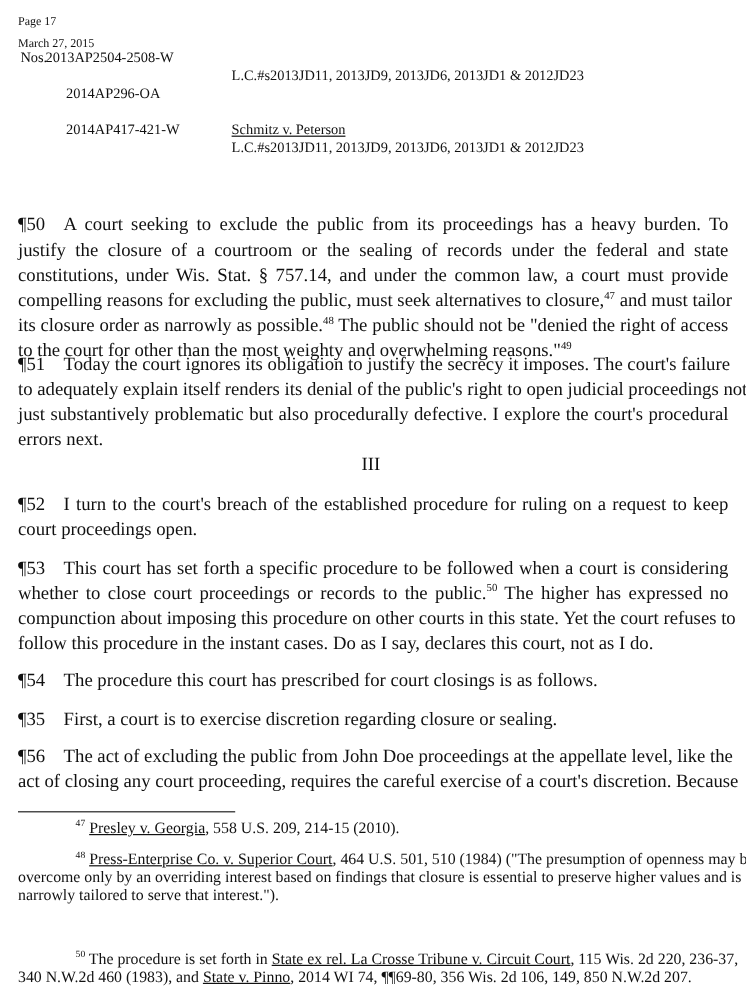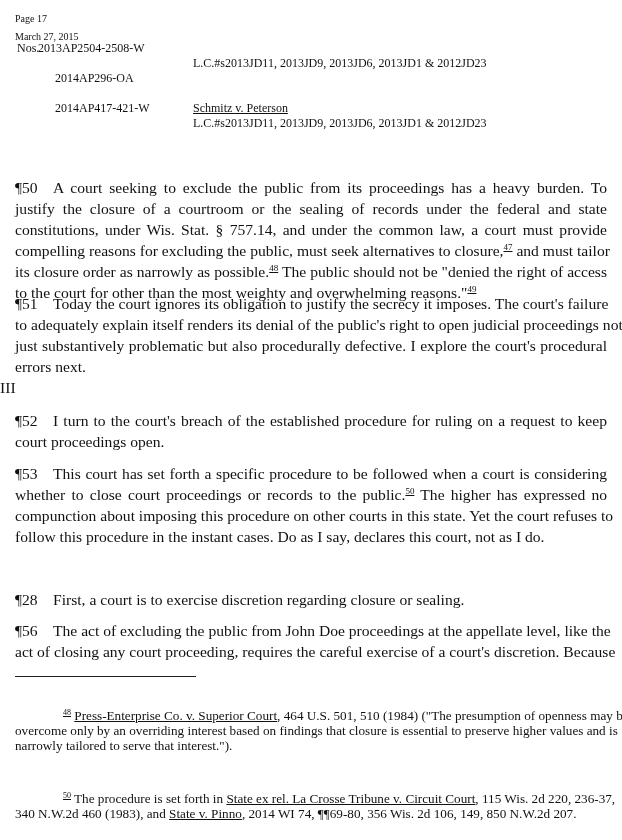--- a/index.html
+++ b/index.html
@@ -19,7 +19,7 @@
   }
   .body-line.last { text-align-last: left; }
   .pn { display: inline-block; width: 38px; text-align-last: left; }
-  sup { font-size: 9px; line-height: 0; vertical-align: super; text-decoration: underline; }
+  sup { font-size: 9px; line-height: 0; vertical-align: super; }
   .heading { position: absolute; left: 0; width: 618px; font-size: 15.6px; line-height: 21px; }
   .fn-rule { position: absolute; left: 15px; top: 676px; width: 181px; height: 0; border-top: 1px solid #222; }
   .fn-line {

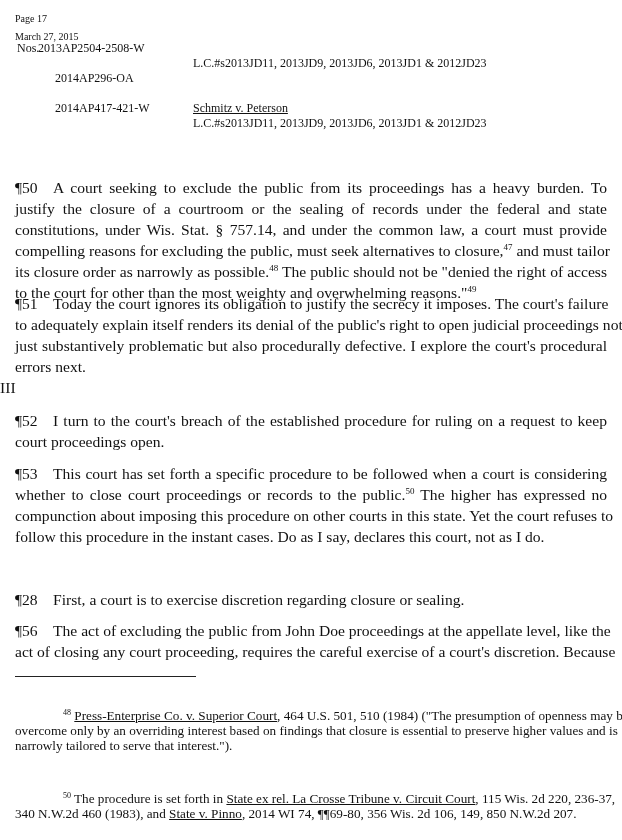--- a/index.html
+++ b/index.html
@@ -20,7 +20,7 @@
   .body-line.last { text-align-last: left; }
   .pn { display: inline-block; width: 38px; text-align-last: left; }
   sup { font-size: 9px; line-height: 0; vertical-align: super; }
-  .heading { position: absolute; left: 0; width: 618px; font-size: 15.6px; line-height: 21px; }
+  .heading { position: absolute; left: 0; width: 618px; text-align: center; font-size: 15.6px; line-height: 21px; }
   .fn-rule { position: absolute; left: 15px; top: 676px; width: 181px; height: 0; border-top: 1px solid #222; }
   .fn-line {
     position: absolute; left: 15px; width: 592px;

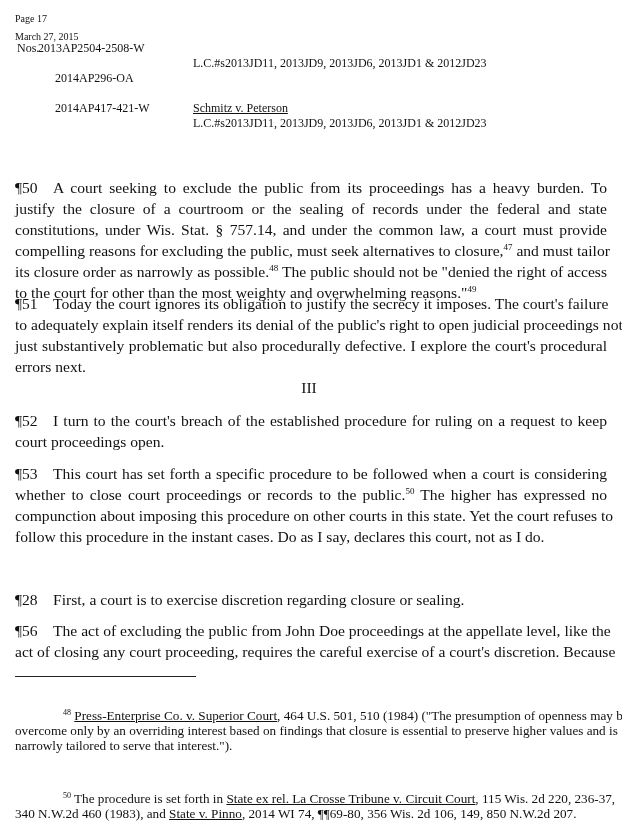--- a/index.html
+++ b/index.html
@@ -80,6 +80,7 @@
     <div class="body-line last" style="top:526px">follow this procedure in the instant cases.  Do as I say, declares this court, not as I do.</div>
   </div>
 
+  <div class="body-line last" style="top:557px"><span class="pn">¶54</span><span>The procedure this court has prescribed for court closings is as follows.</span></div>
 
   <div class="body-line last" style="top:589px"><span class="pn">¶28</span><span>First, a court is to exercise discretion regarding closure or sealing.</span></div>
 

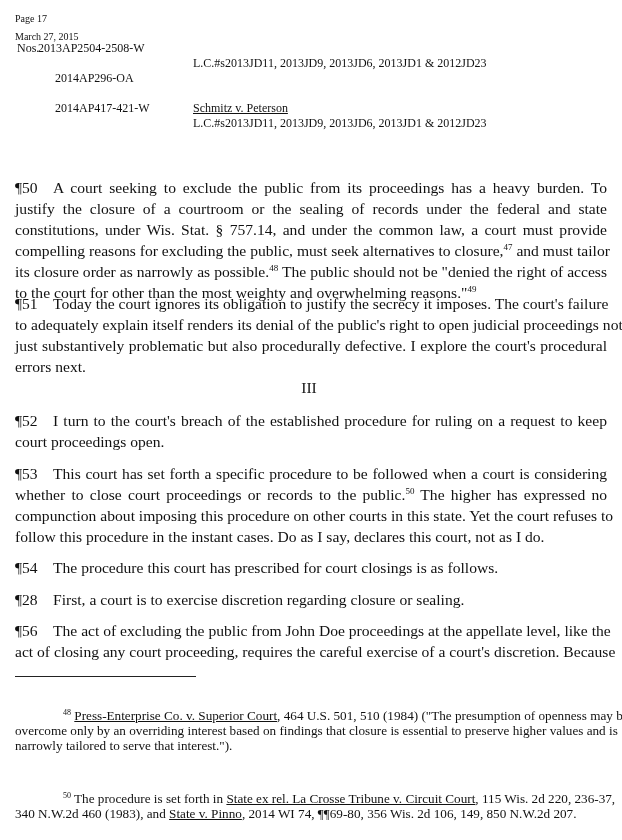--- a/index.html
+++ b/index.html
@@ -82,7 +82,7 @@
 
   <div class="body-line last" style="top:557px"><span class="pn">¶54</span><span>The procedure this court has prescribed for court closings is as follows.</span></div>
 
-  <div class="body-line last" style="top:589px"><span class="pn">¶28</span><span>First, a court is to exercise discretion regarding closure or sealing.</span></div>
+  <div class="body-line last" style="top:589px"><span class="pn">¶35</span><span>First, a court is to exercise discretion regarding closure or sealing.</span></div>
 
   <div>
     <div class="body-line" style="top:620px"><span class="pn">¶56</span><span>The act of excluding the public from John Doe proceedings at the appellate level, like the</span></div>

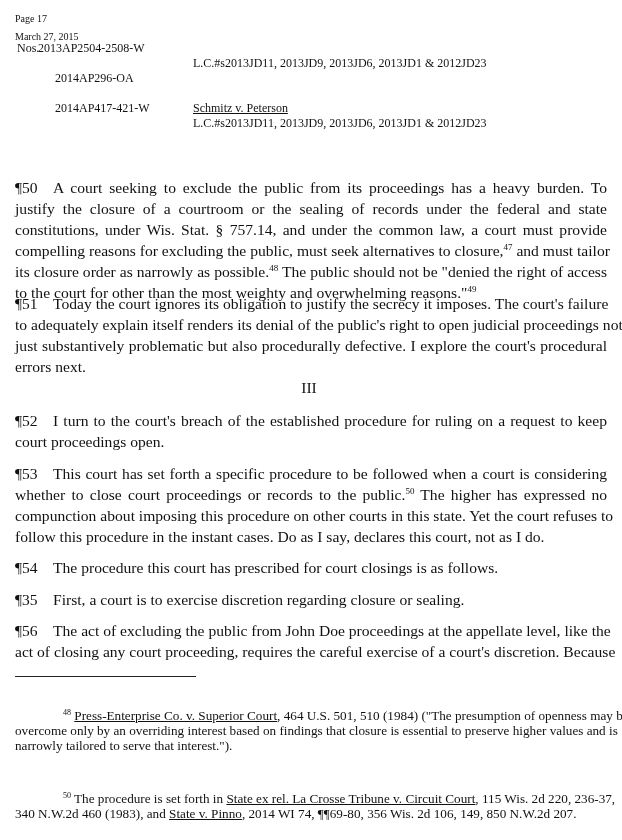--- a/index.html
+++ b/index.html
@@ -91,6 +91,7 @@
 
   <div class="fn-rule"></div>
 
+  <div class="fn-line first last" style="top:682px"><sup>47</sup> <span class="u">Presley v. Georgia</span><span>, 558 U.S. 209, 214-15 (2010).</span></div>
 
   <div>
     <div class="fn-line first" style="top:708px"><sup>48</sup> <span class="u">Press-Enterprise Co. v. Superior Court</span><span>, 464 U.S. 501, 510 (1984) ("The presumption of openness may be</span></div>

